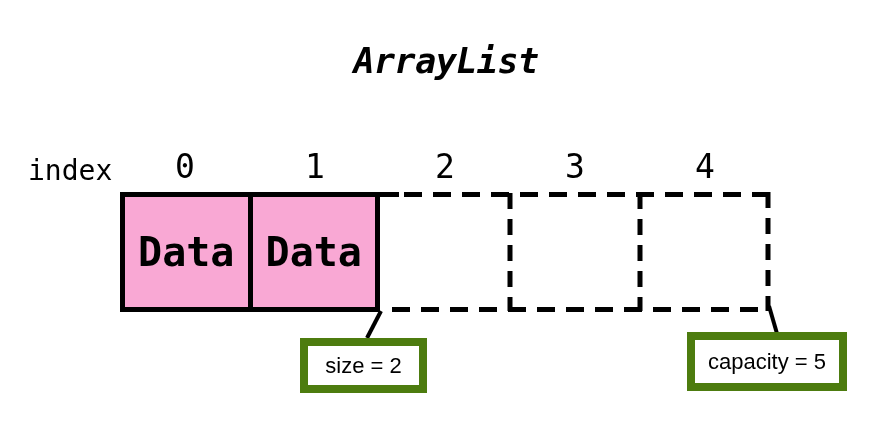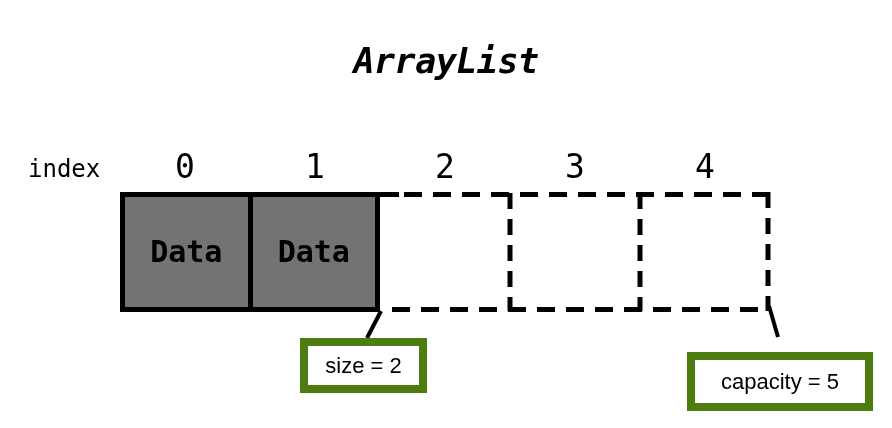--- a/index.html
+++ b/index.html
@@ -30,7 +30,7 @@
     position: absolute;
     left: 28px;
     top: 157px;
-    font-size: 24px;
+    font-size: 28px;
     line-height: 1;
   }
   .idx {

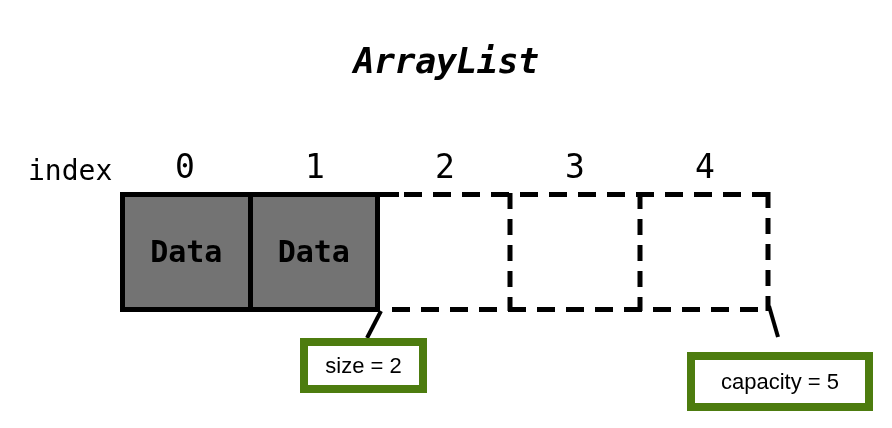--- a/index.html
+++ b/index.html
@@ -61,9 +61,9 @@
     display: flex;
     align-items: center;
     justify-content: center;
-    background: #737373;
+    background: #f9a8d4;
     font-weight: bold;
-    font-size: 30px;
+    font-size: 40px;
     line-height: 1;
   }
   .cell.first { border-right: 5px solid #000000; }

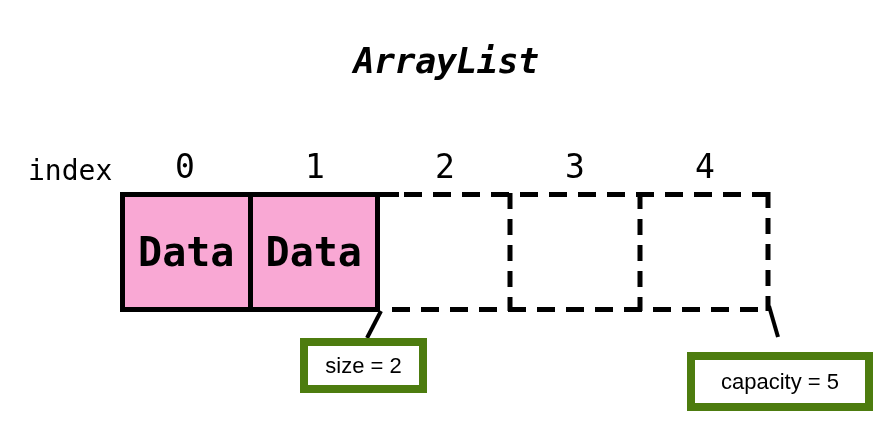--- a/index.html
+++ b/index.html
@@ -85,7 +85,7 @@
     line-height: 1;
   }
   .size-box { left: 300px; top: 338px; width: 127px; height: 55px; }
-  .cap-box  { left: 687px; top: 352px; width: 186px; height: 59px; justify-content: center; }
+  .cap-box  { left: 687px; top: 332px; width: 160px; height: 59px; justify-content: center; }
 </style>
 </head>
 <body>

